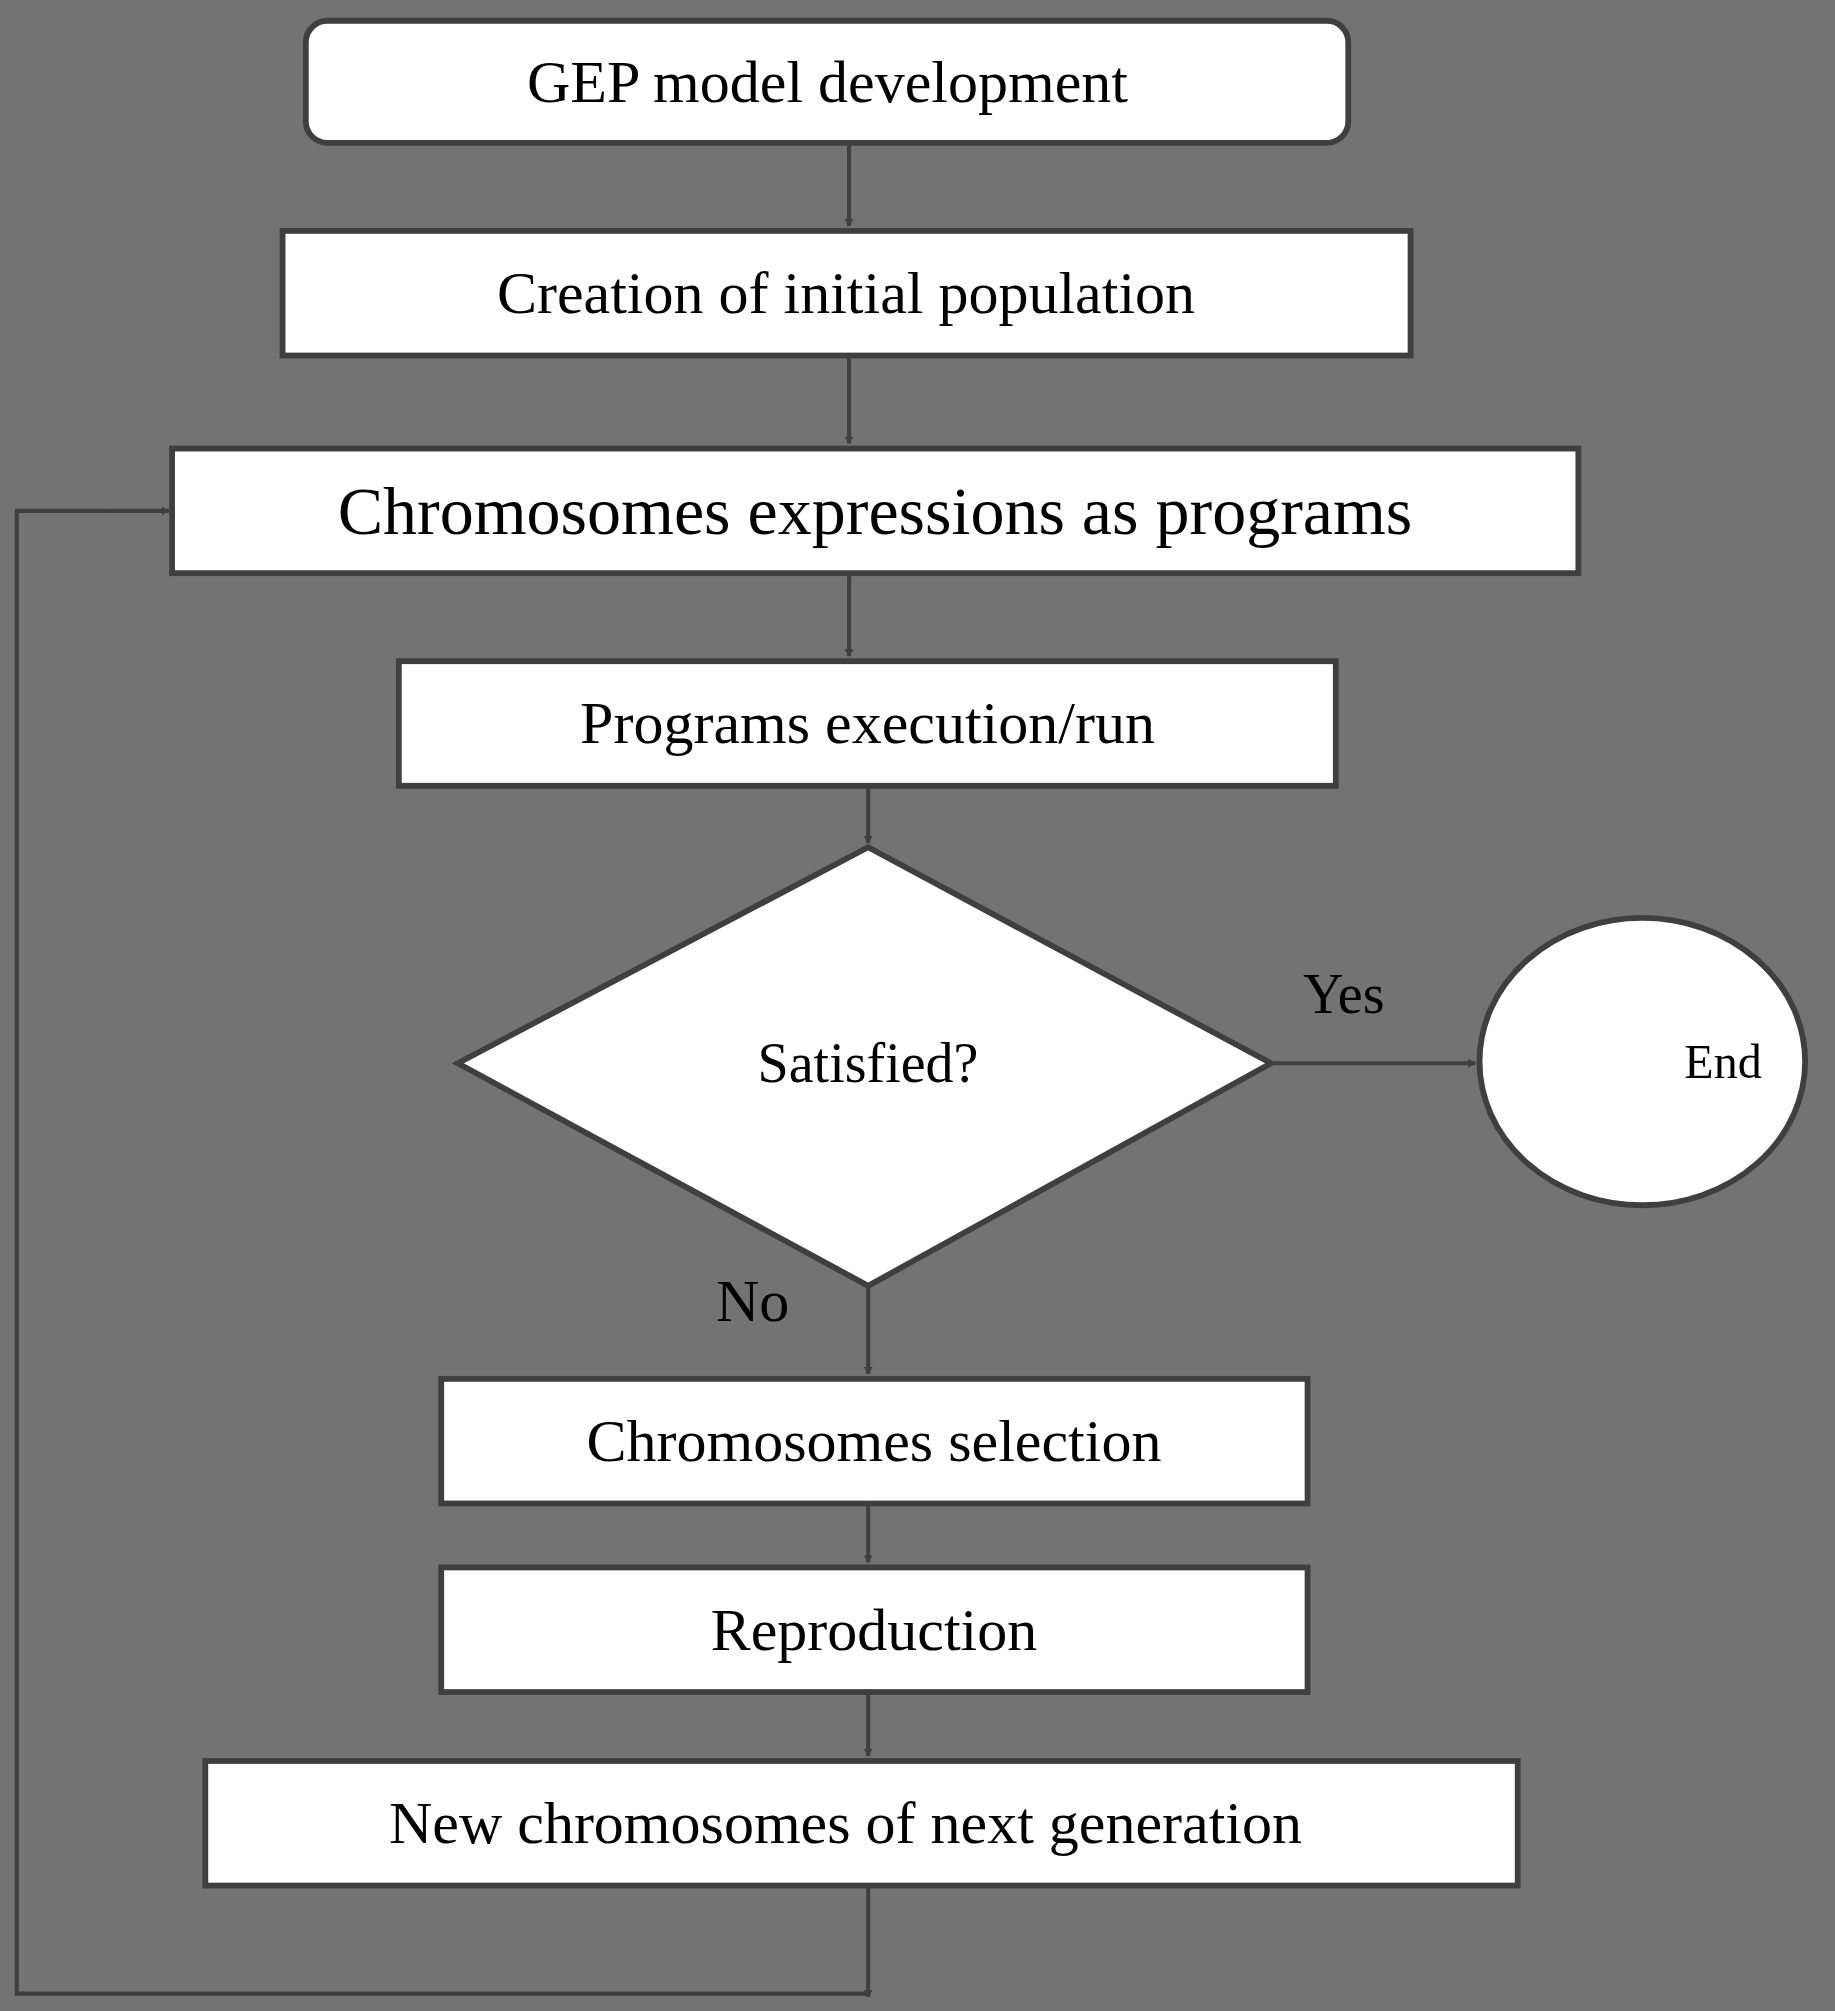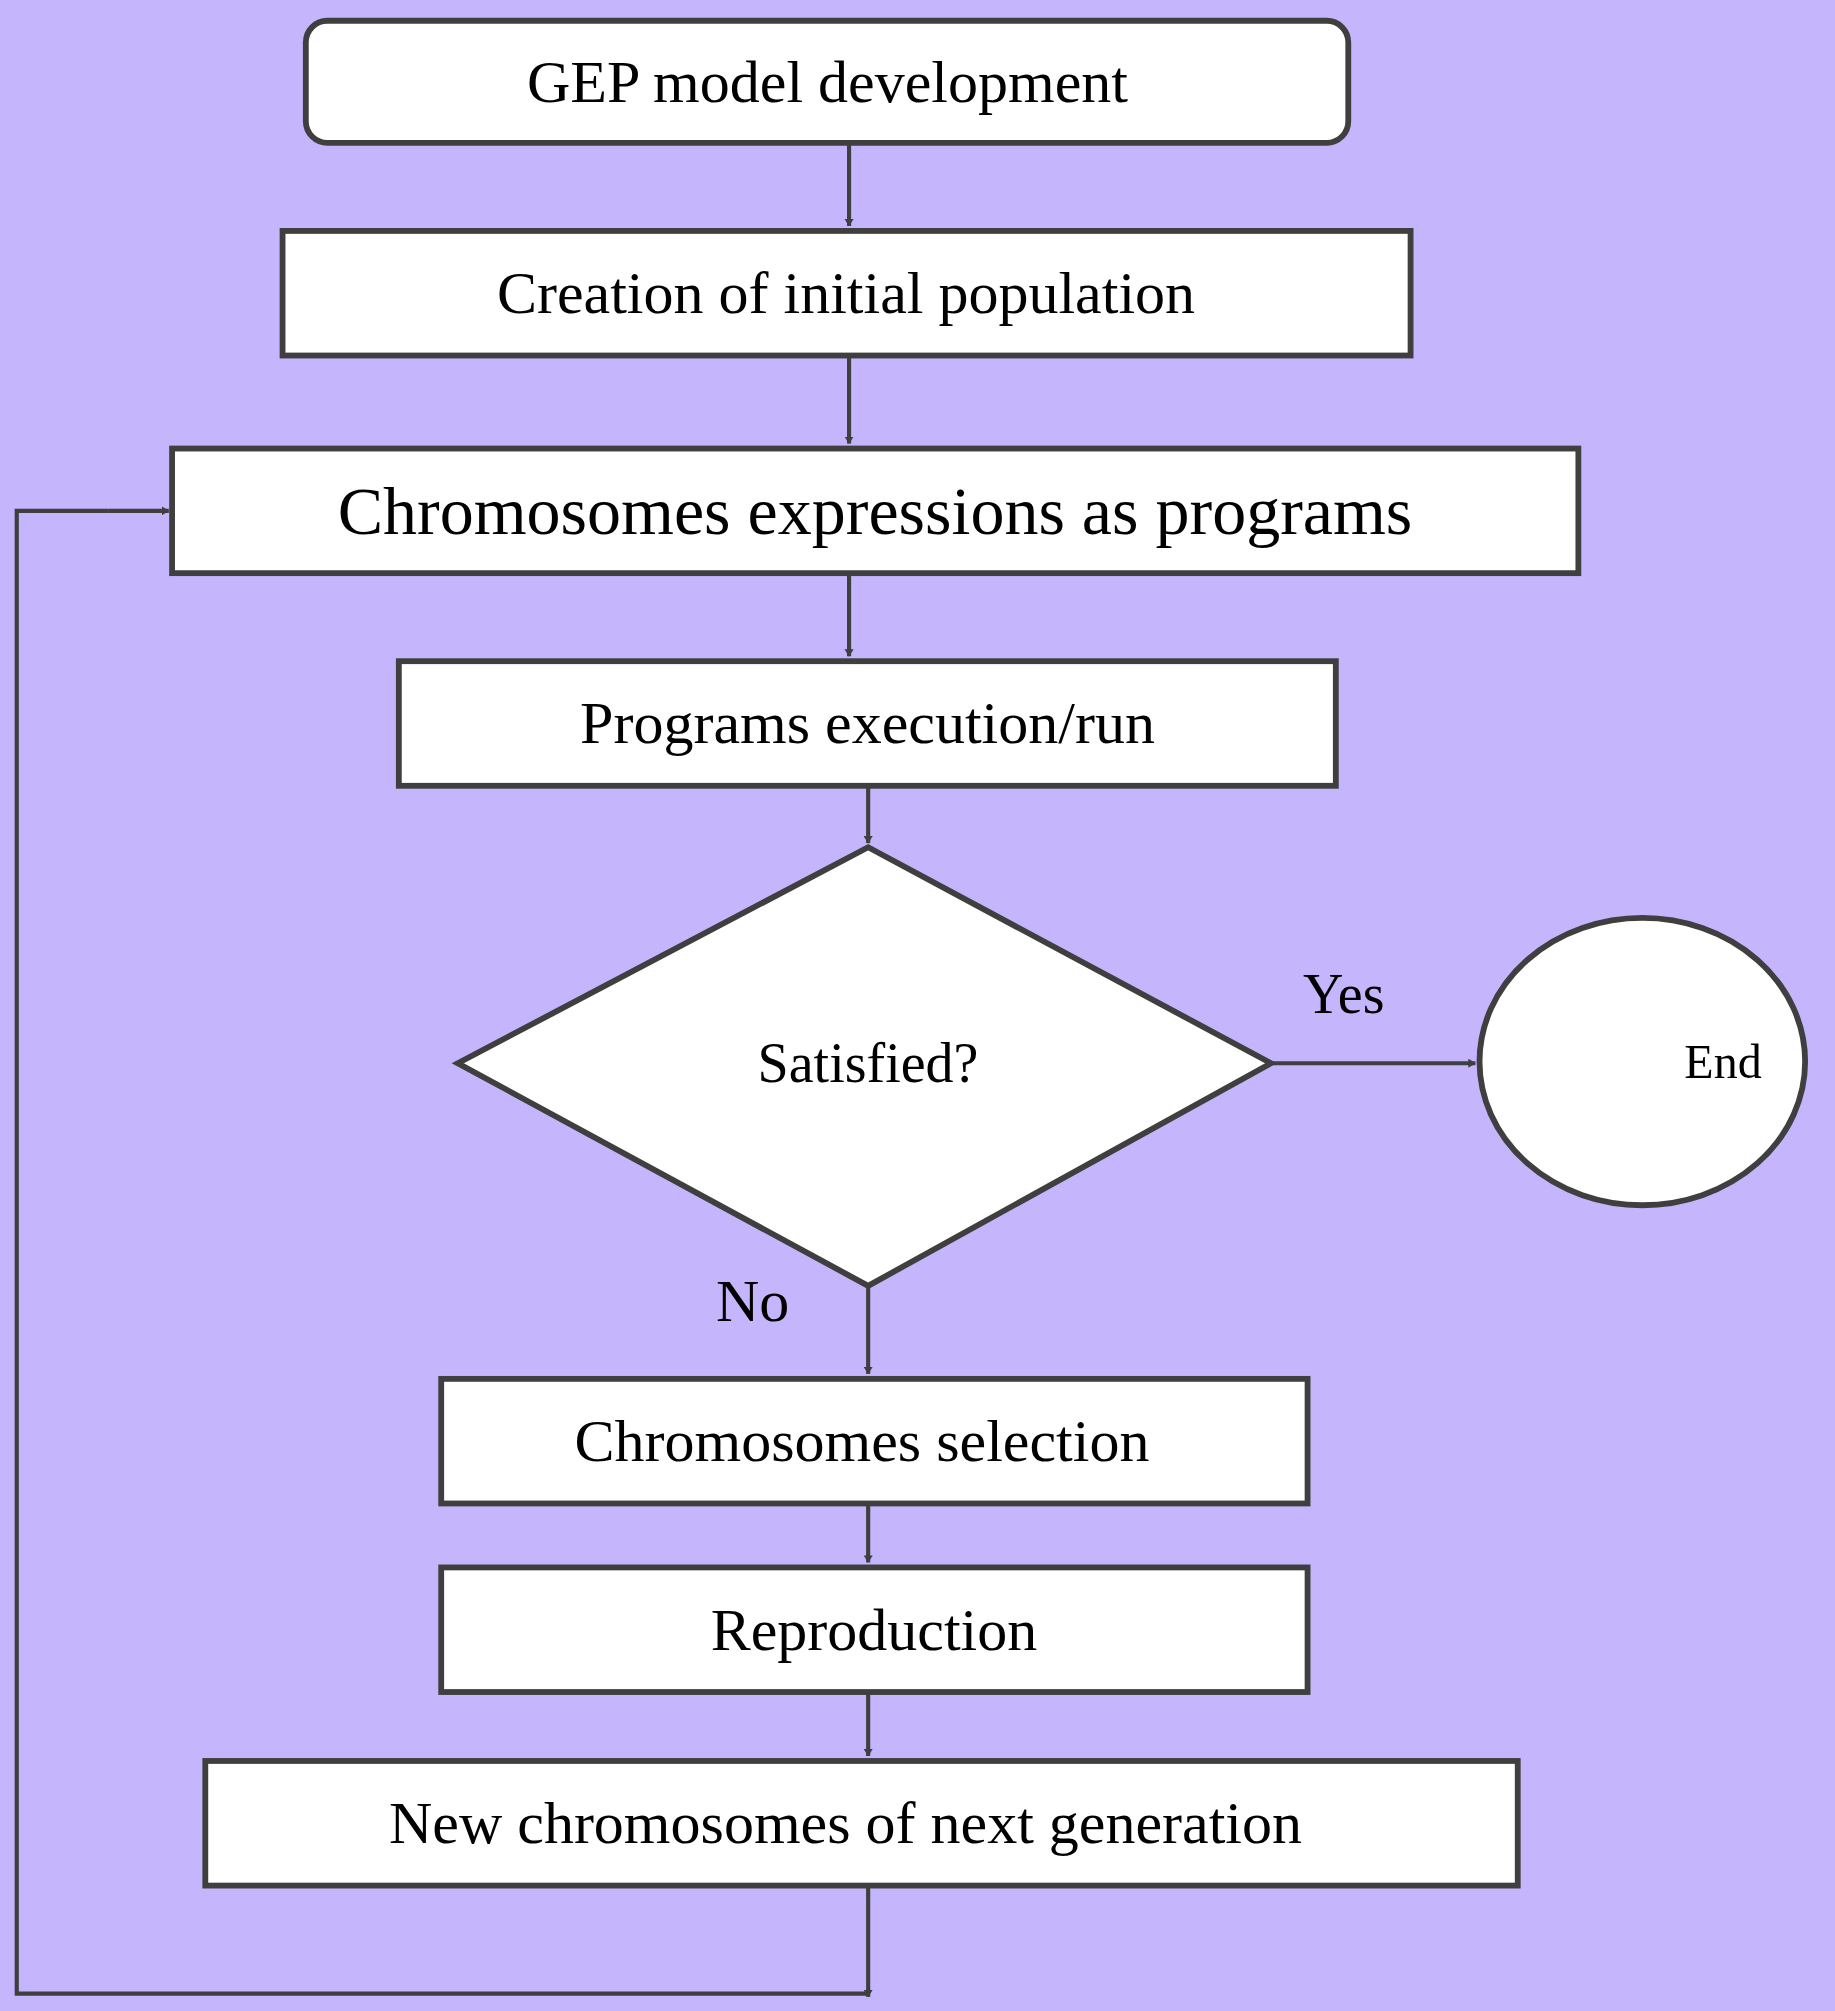--- a/index.html
+++ b/index.html
@@ -15,7 +15,7 @@
     position: relative;
     width: 1836px;
     height: 2011px;
-    background: #c4b5fd;
+    background: #737373;
     overflow: hidden;
   }
   #flow-svg {

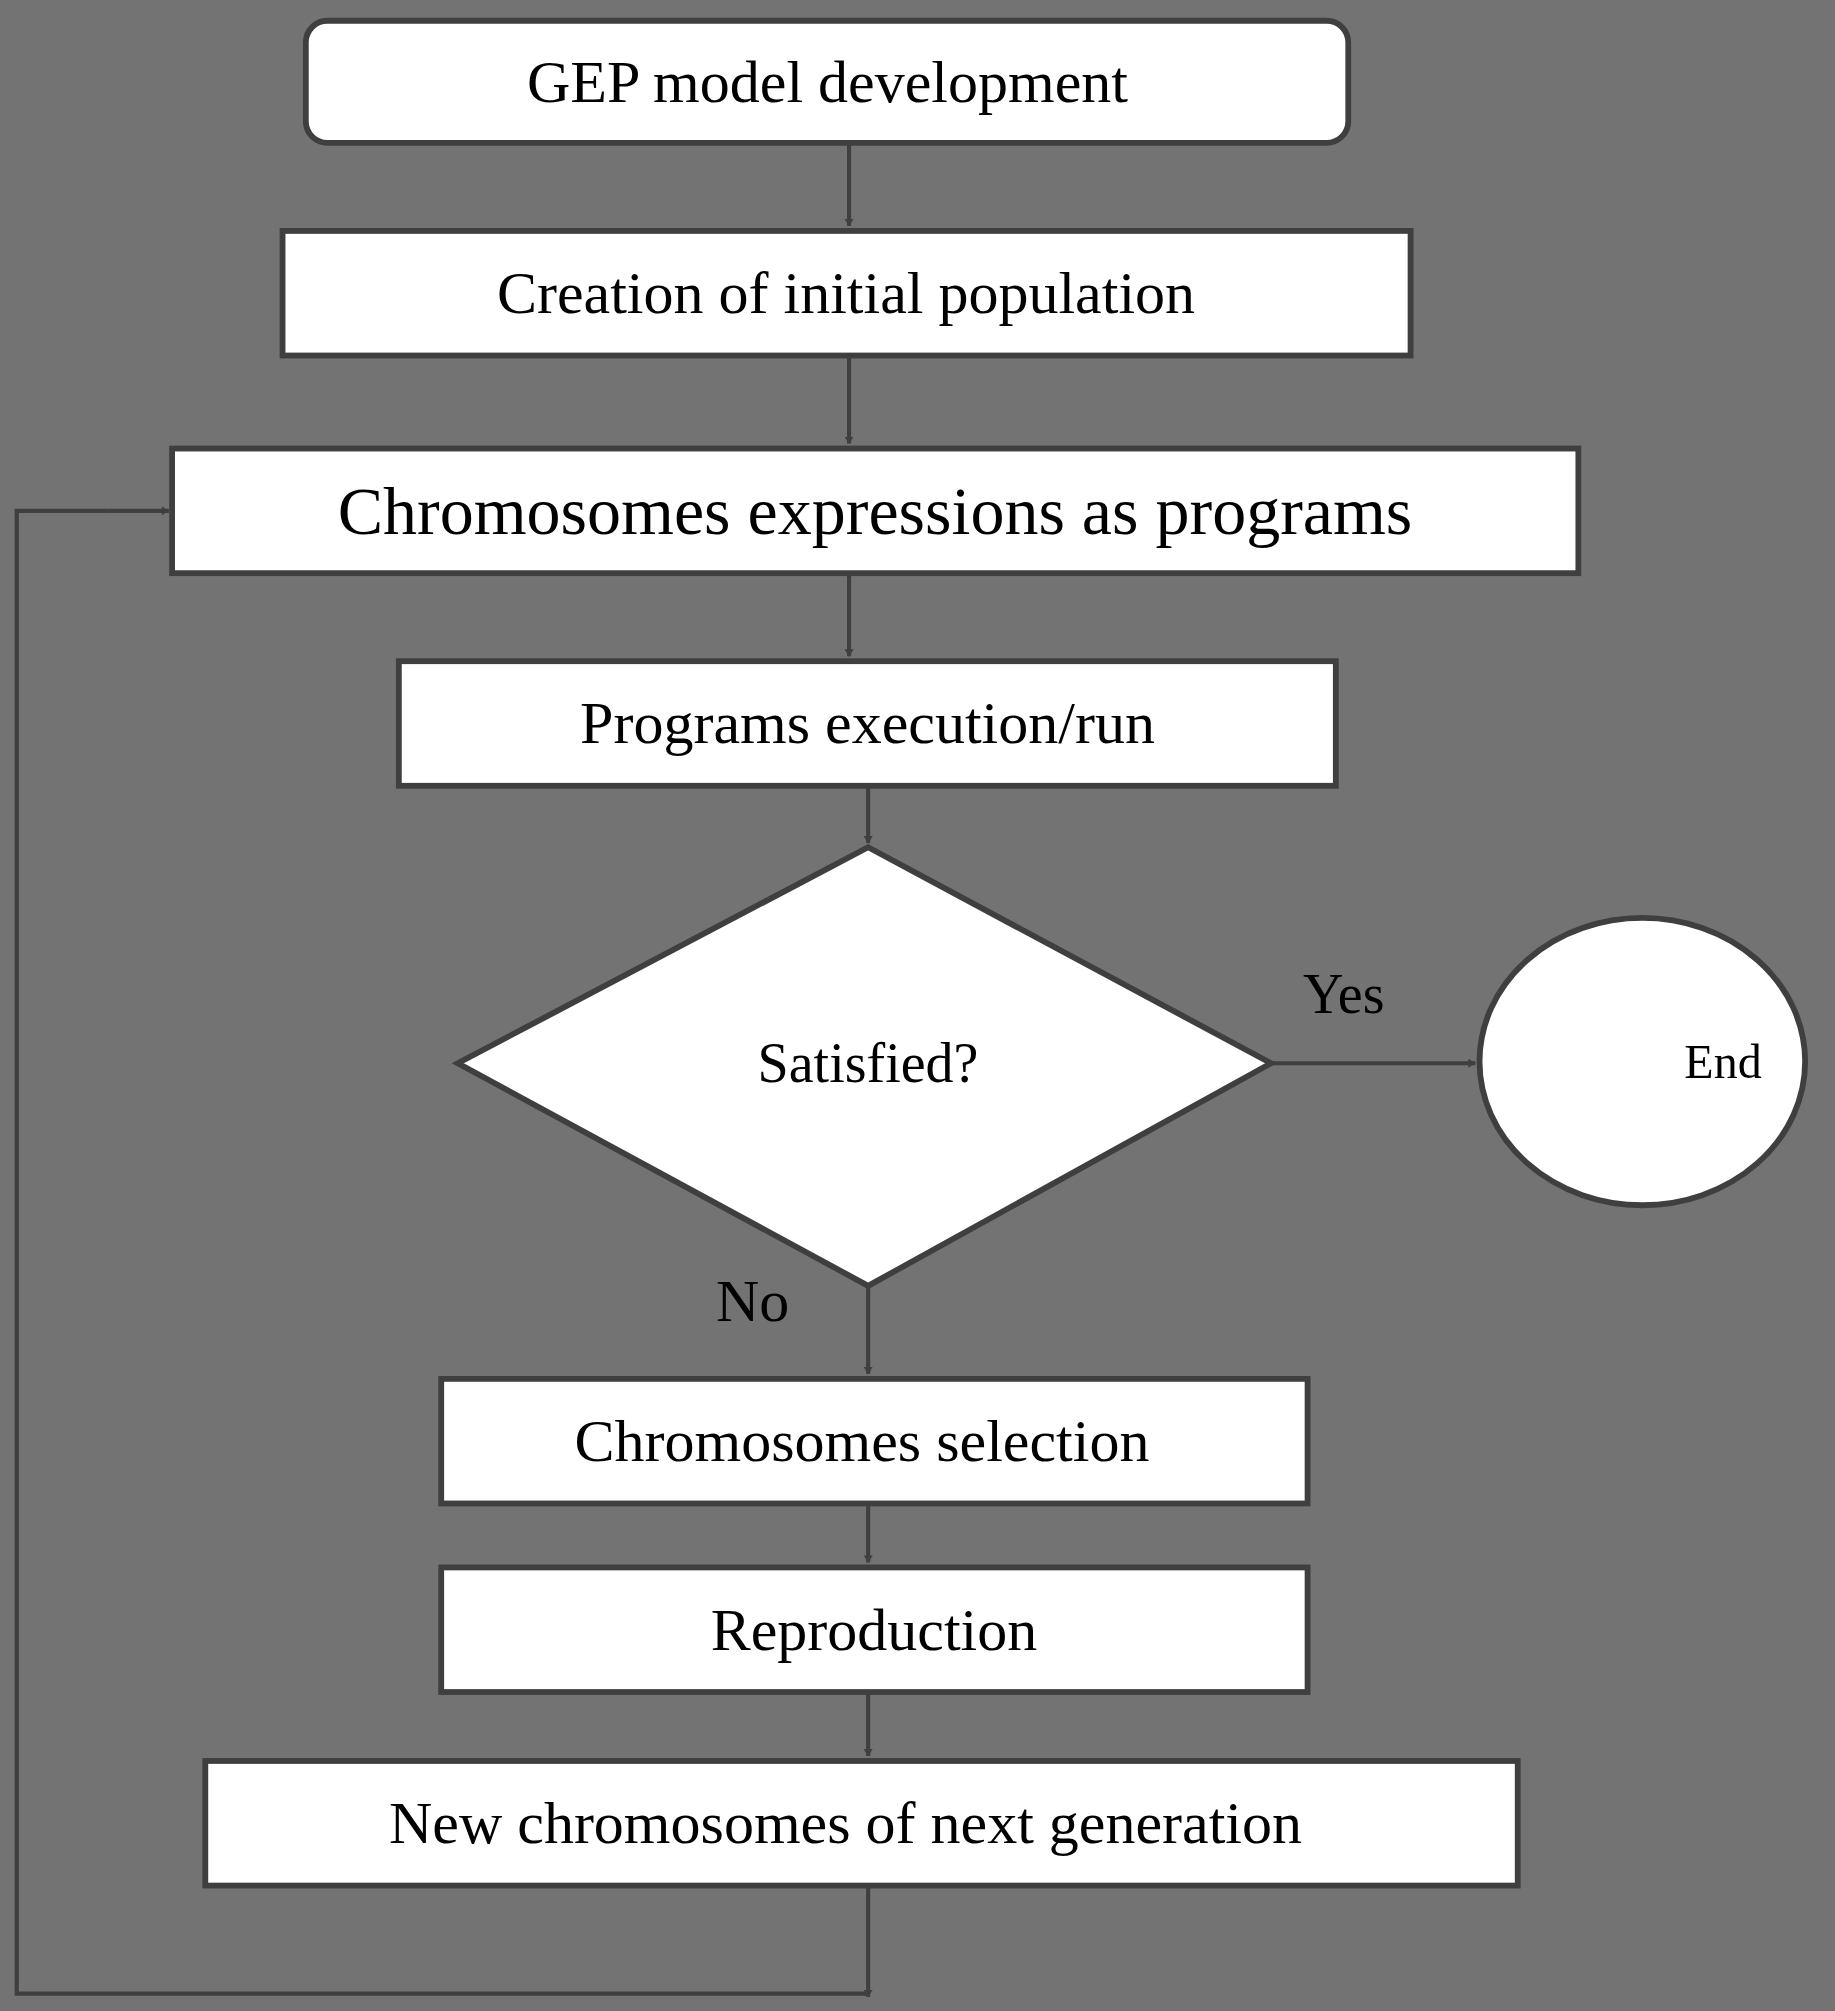--- a/index.html
+++ b/index.html
@@ -110,7 +110,7 @@
 
   <div class="node-label" style="left:1560px; top:1004px; width:326px; height:116px; font-size:48px;">End</div>
 
-  <div class="node-label" style="left:429px; top:1379px; width:866px; height:125px; font-size:60px;text-align:right;">Chromosomes selection</div>
+  <div class="node-label" style="left:441px; top:1379px; width:866px; height:125px; font-size:60px;text-align:right;">Chromosomes selection</div>
 
   <div class="node-label" style="left:441px; top:1568px; width:866px; height:125px; font-size:60px;">Reproduction</div>
 

